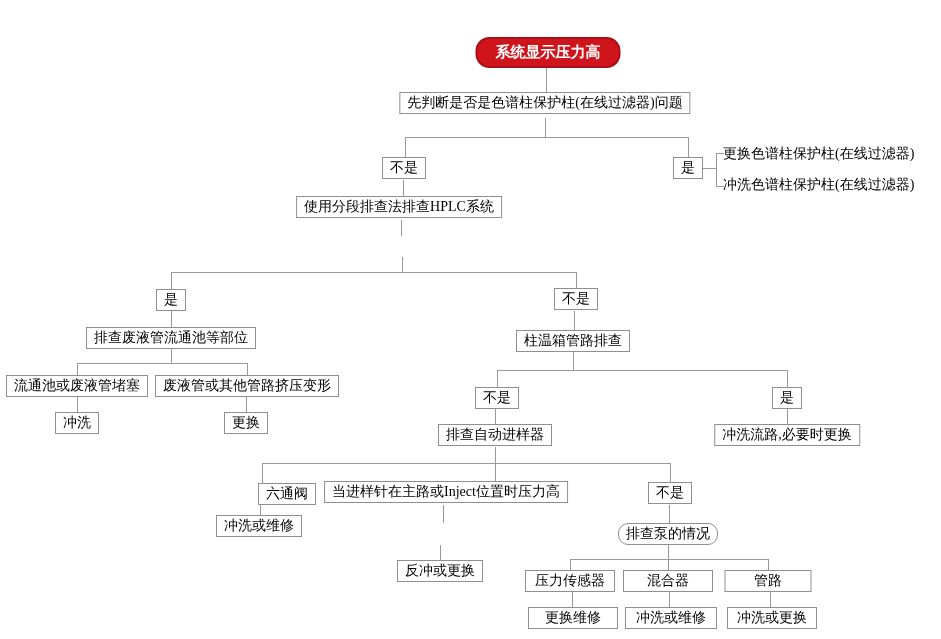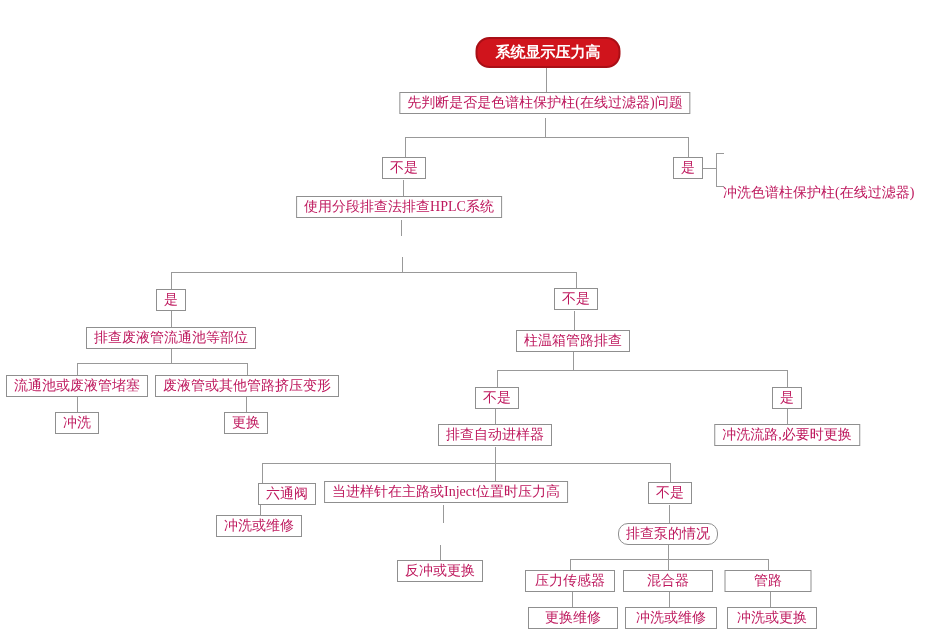--- a/index.html
+++ b/index.html
@@ -9,7 +9,7 @@
   }
   .node {
     position:absolute; transform:translateX(-50%);
-    background:#ffffff; border:1px solid #8f8f8f; color:#be185d;
+    background:#ffffff; border:1px solid #8f8f8f; color:#000000;
     font-size:14px; line-height:16px; padding:2px 7px;
     white-space:nowrap; box-sizing:border-box; text-align:center;
   }

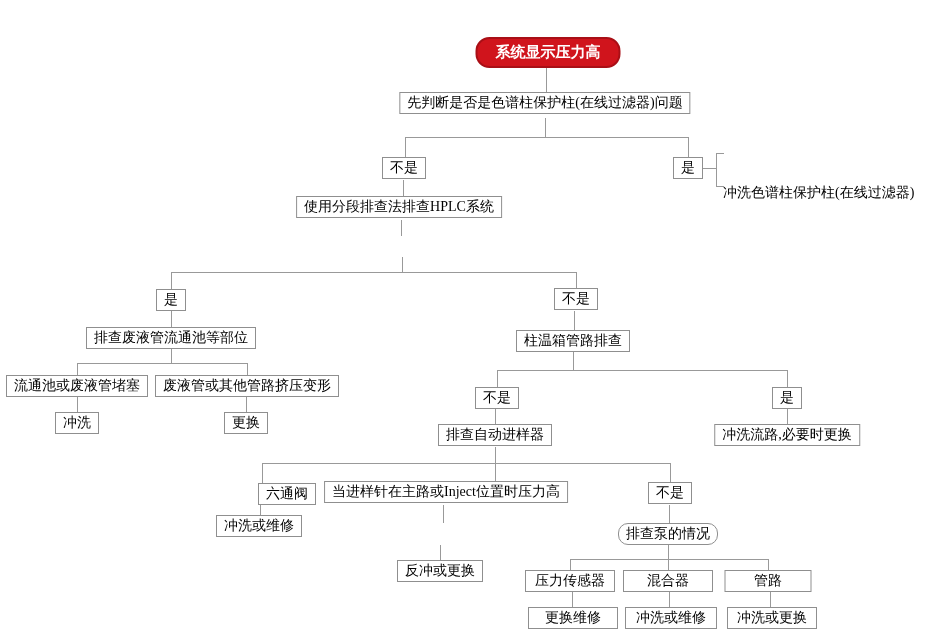--- a/index.html
+++ b/index.html
@@ -76,6 +76,7 @@
     <div class="node" style="left: 545px; top: 92px;">先判断是否是色谱柱保护柱(在线过滤器)问题</div>
     <div class="node" style="left: 404px; top: 157px;">不是</div>
     <div class="node" style="left: 688px; top: 157px;">是</div>
+    <div class="node text" style="left: 723px; top: 146px;">更换色谱柱保护柱(在线过滤器)</div>
     <div class="node text" style="left: 723px; top: 185px;">冲洗色谱柱保护柱(在线过滤器)</div>
     <div class="node" style="left: 399px; top: 196px;">使用分段排查法排查HPLC系统</div>
     <div class="node" style="left: 171px; top: 289px;">是</div>

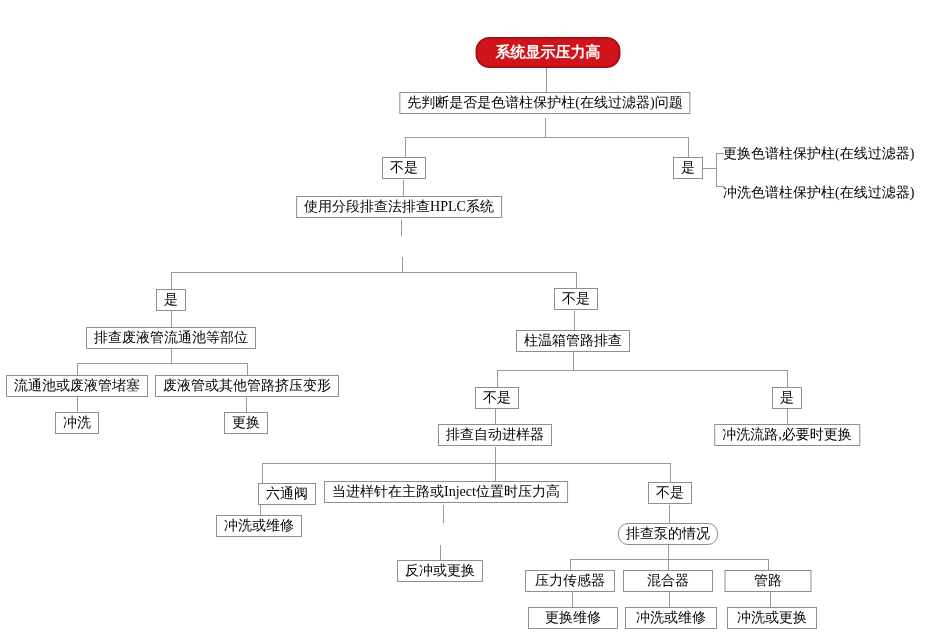--- a/index.html
+++ b/index.html
@@ -77,7 +77,7 @@
     <div class="node" style="left: 404px; top: 157px;">不是</div>
     <div class="node" style="left: 688px; top: 157px;">是</div>
     <div class="node text" style="left: 723px; top: 146px;">更换色谱柱保护柱(在线过滤器)</div>
-    <div class="node text" style="left: 723px; top: 185px;">冲洗色谱柱保护柱(在线过滤器)</div>
+    <div class="node text" style="left: 723px; top: 177px;">冲洗色谱柱保护柱(在线过滤器)</div>
     <div class="node" style="left: 399px; top: 196px;">使用分段排查法排查HPLC系统</div>
     <div class="node" style="left: 171px; top: 289px;">是</div>
     <div class="node" style="left: 576px; top: 288px;">不是</div>

